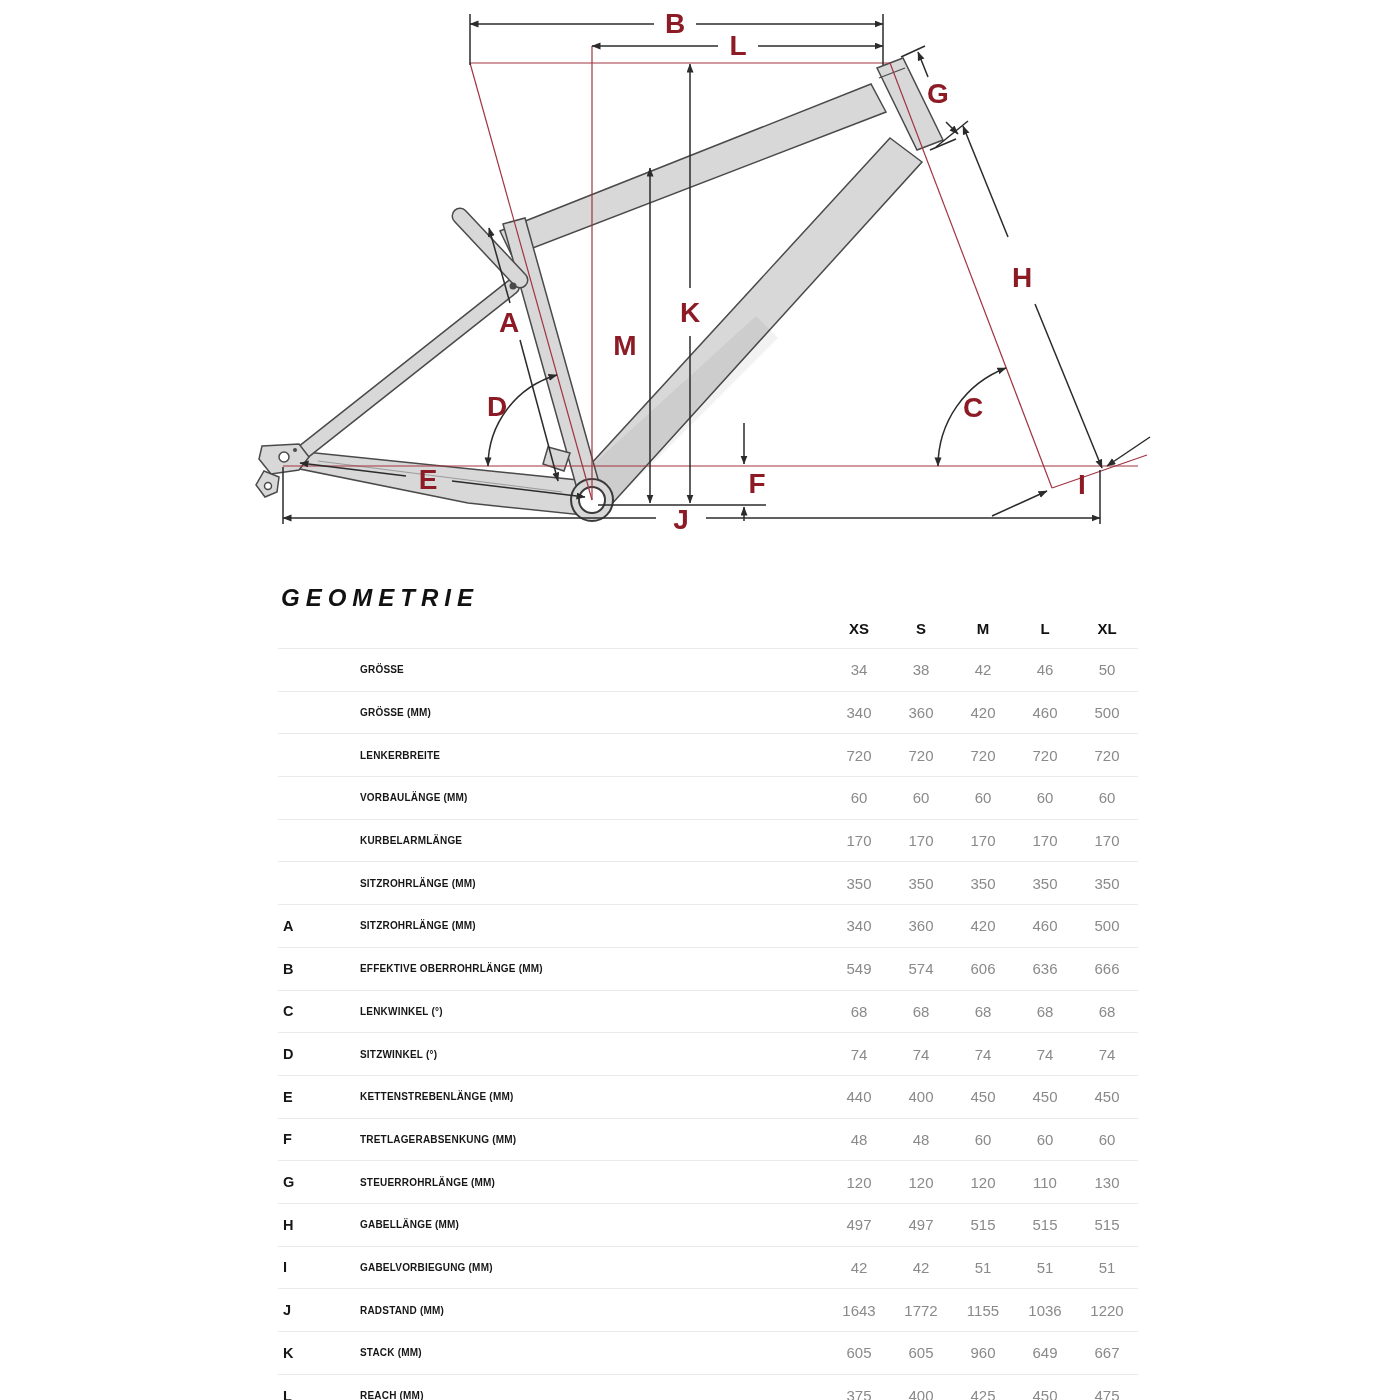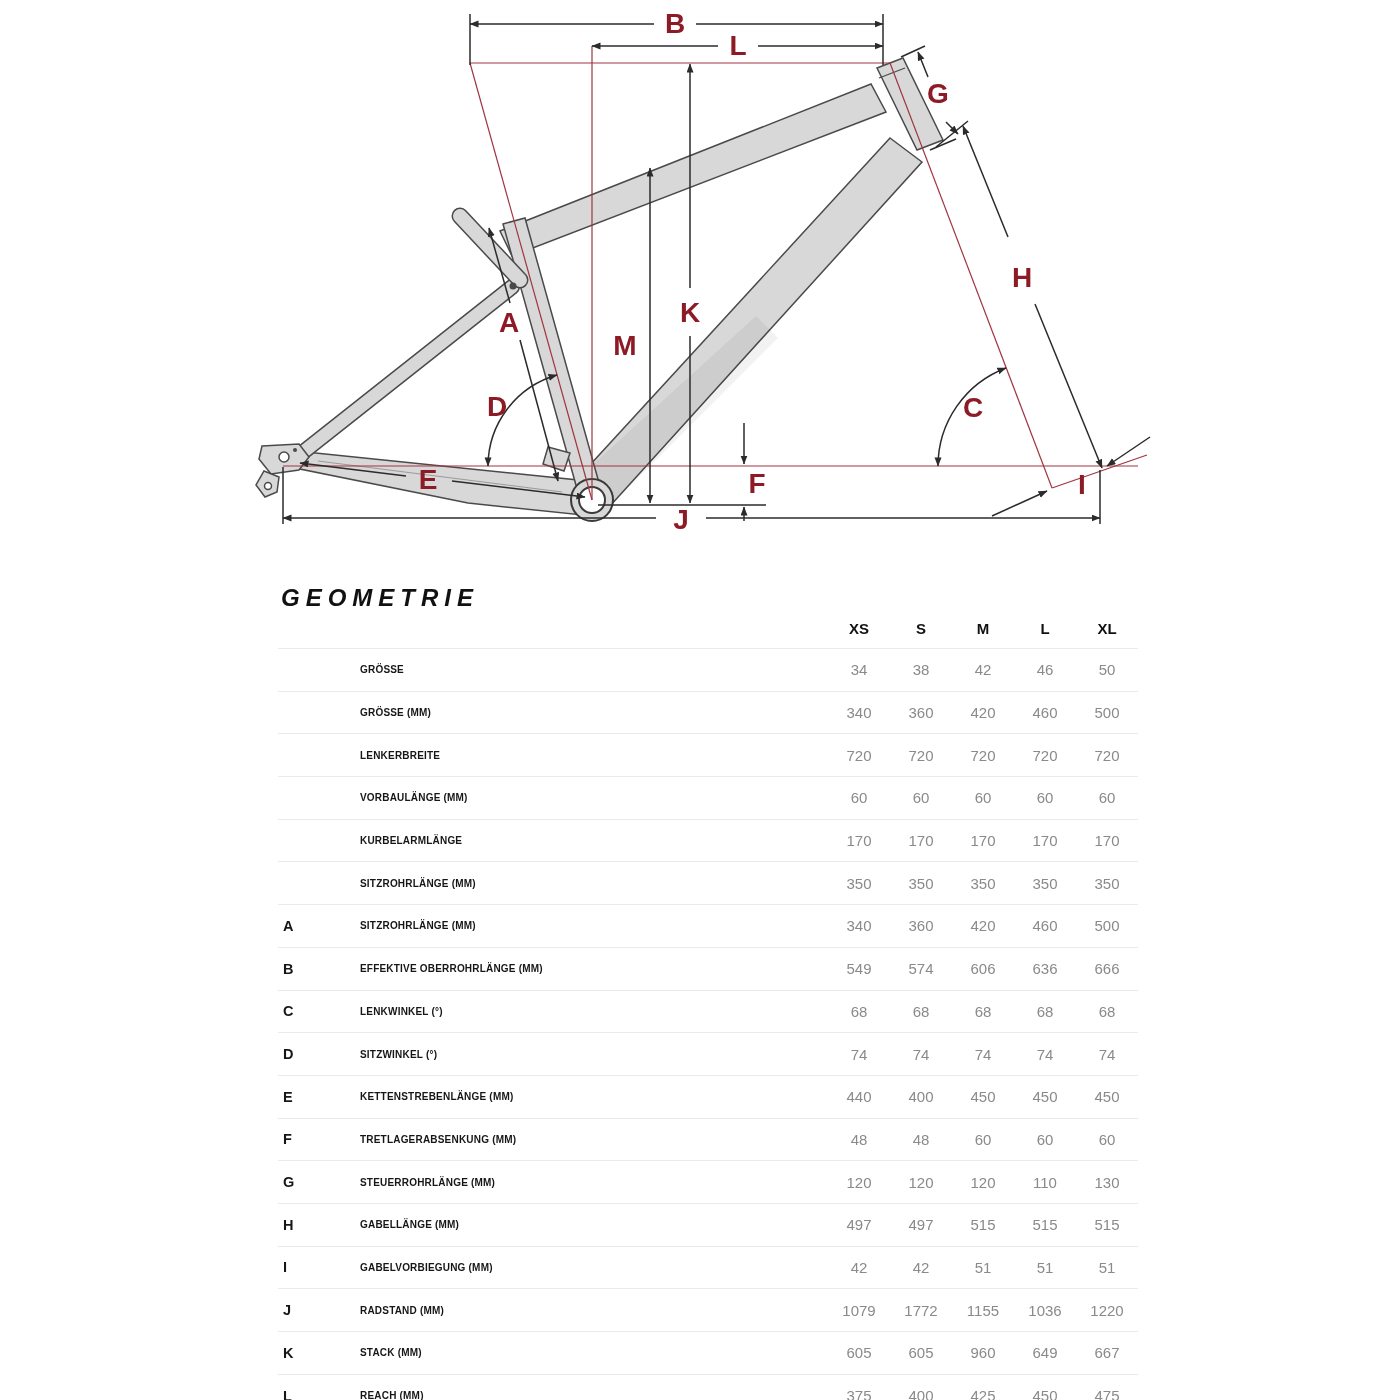--- a/index.html
+++ b/index.html
@@ -297,7 +297,7 @@
   <div class="trow">
     <span class="c-letter">J</span>
     <span class="c-label">RADSTAND (MM)</span>
-    <span class="c-val">1079</span>
+    <span class="c-val">1643</span>
     <span class="c-val">1772</span>
     <span class="c-val">1155</span>
     <span class="c-val">1036</span>

